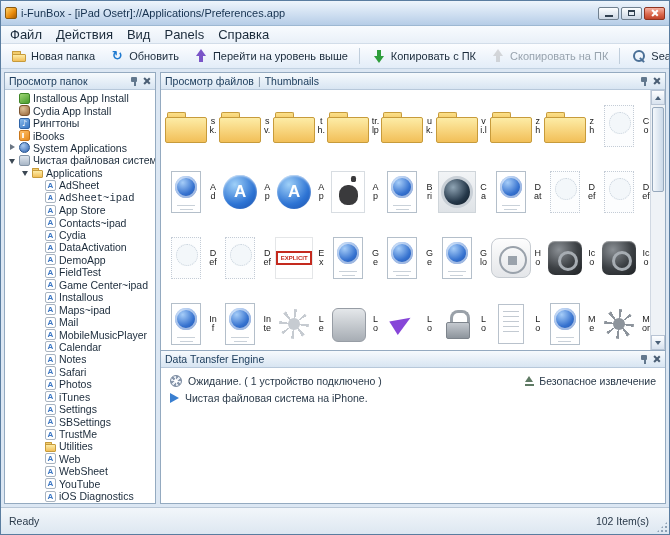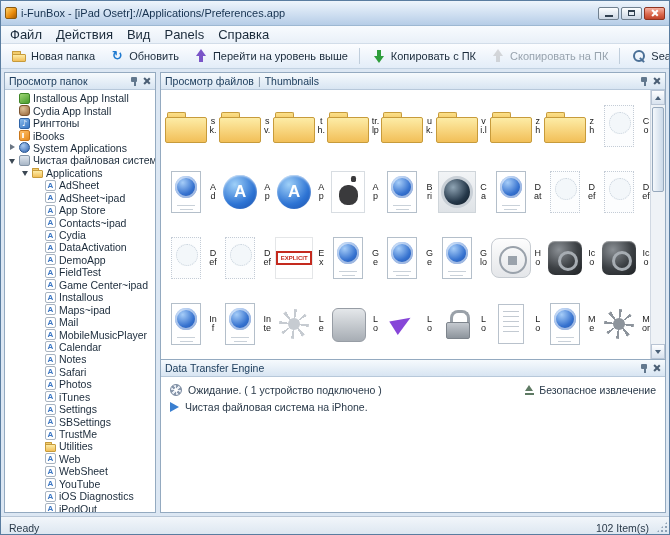--- a/index.html
+++ b/index.html
@@ -242,7 +242,7 @@
             <span class="ti ti-app"></span>
             <span class="tree-label">AdSheet</span>
           </div>
-          <div class="tree-row" style="padding-left: 28px;">
+          <div class="tree-row" style="padding-left: 28px; font-family: Liberation Mono, monospace;">
             <span class="expander none"></span>
             <span class="ti ti-app"></span>
             <span class="tree-label">AdSheet~ipad</span>

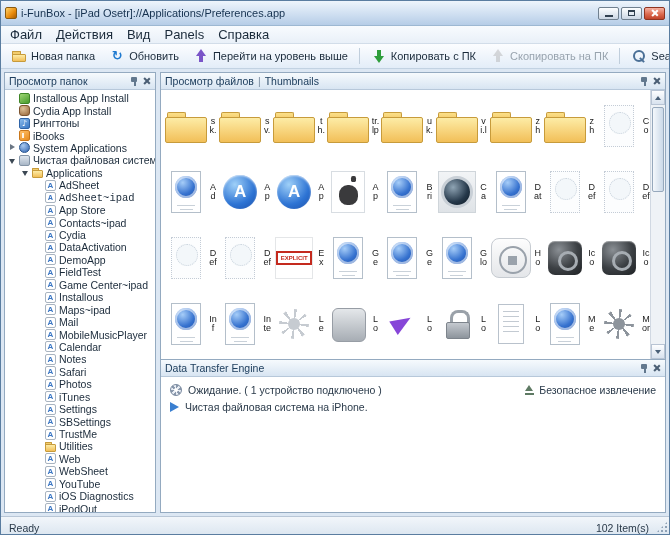--- a/index.html
+++ b/index.html
@@ -131,7 +131,7 @@
   .ic-eject::after{content:"";position:absolute;left:1px;bottom:0;width:9px;height:2px;background:#5f7a64;}
 
   
-  .statusbar{height:18px;flex:none;background:linear-gradient(180deg,#f2f6fa,#dde7f1);border-top:1px solid #b8c6d6;display:flex;align-items:flex-end;padding:0 8px;font-size:10.5px;color:#2a3a4a;position:relative;}
+  .statusbar{height:27px;flex:none;background:linear-gradient(180deg,#f2f6fa,#dde7f1);border-top:1px solid #b8c6d6;display:flex;align-items:center;padding:0 8px;font-size:10.5px;color:#2a3a4a;position:relative;}
   .sb-right{margin-left:auto;padding-right:12px;}
   .grip{position:absolute;right:1px;bottom:1px;width:12px;height:12px;background-image:radial-gradient(circle,#8fa2b6 1px,rgba(255,255,255,0) 1.2px);background-size:4px 4px;clip-path:polygon(100% 0,100% 100%,0 100%);}
 </style>

